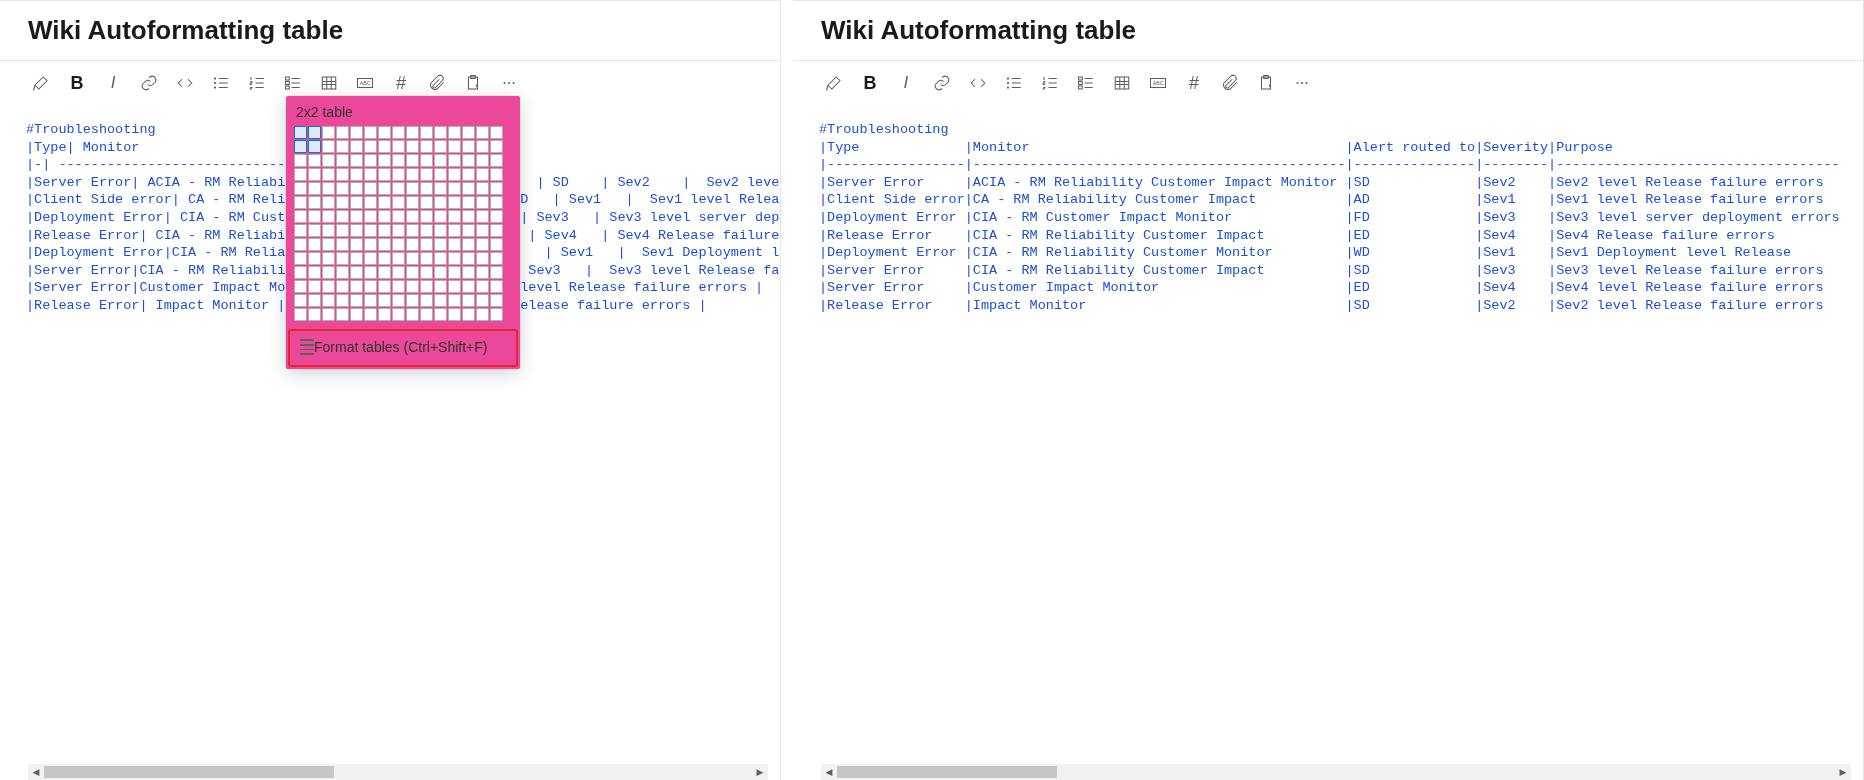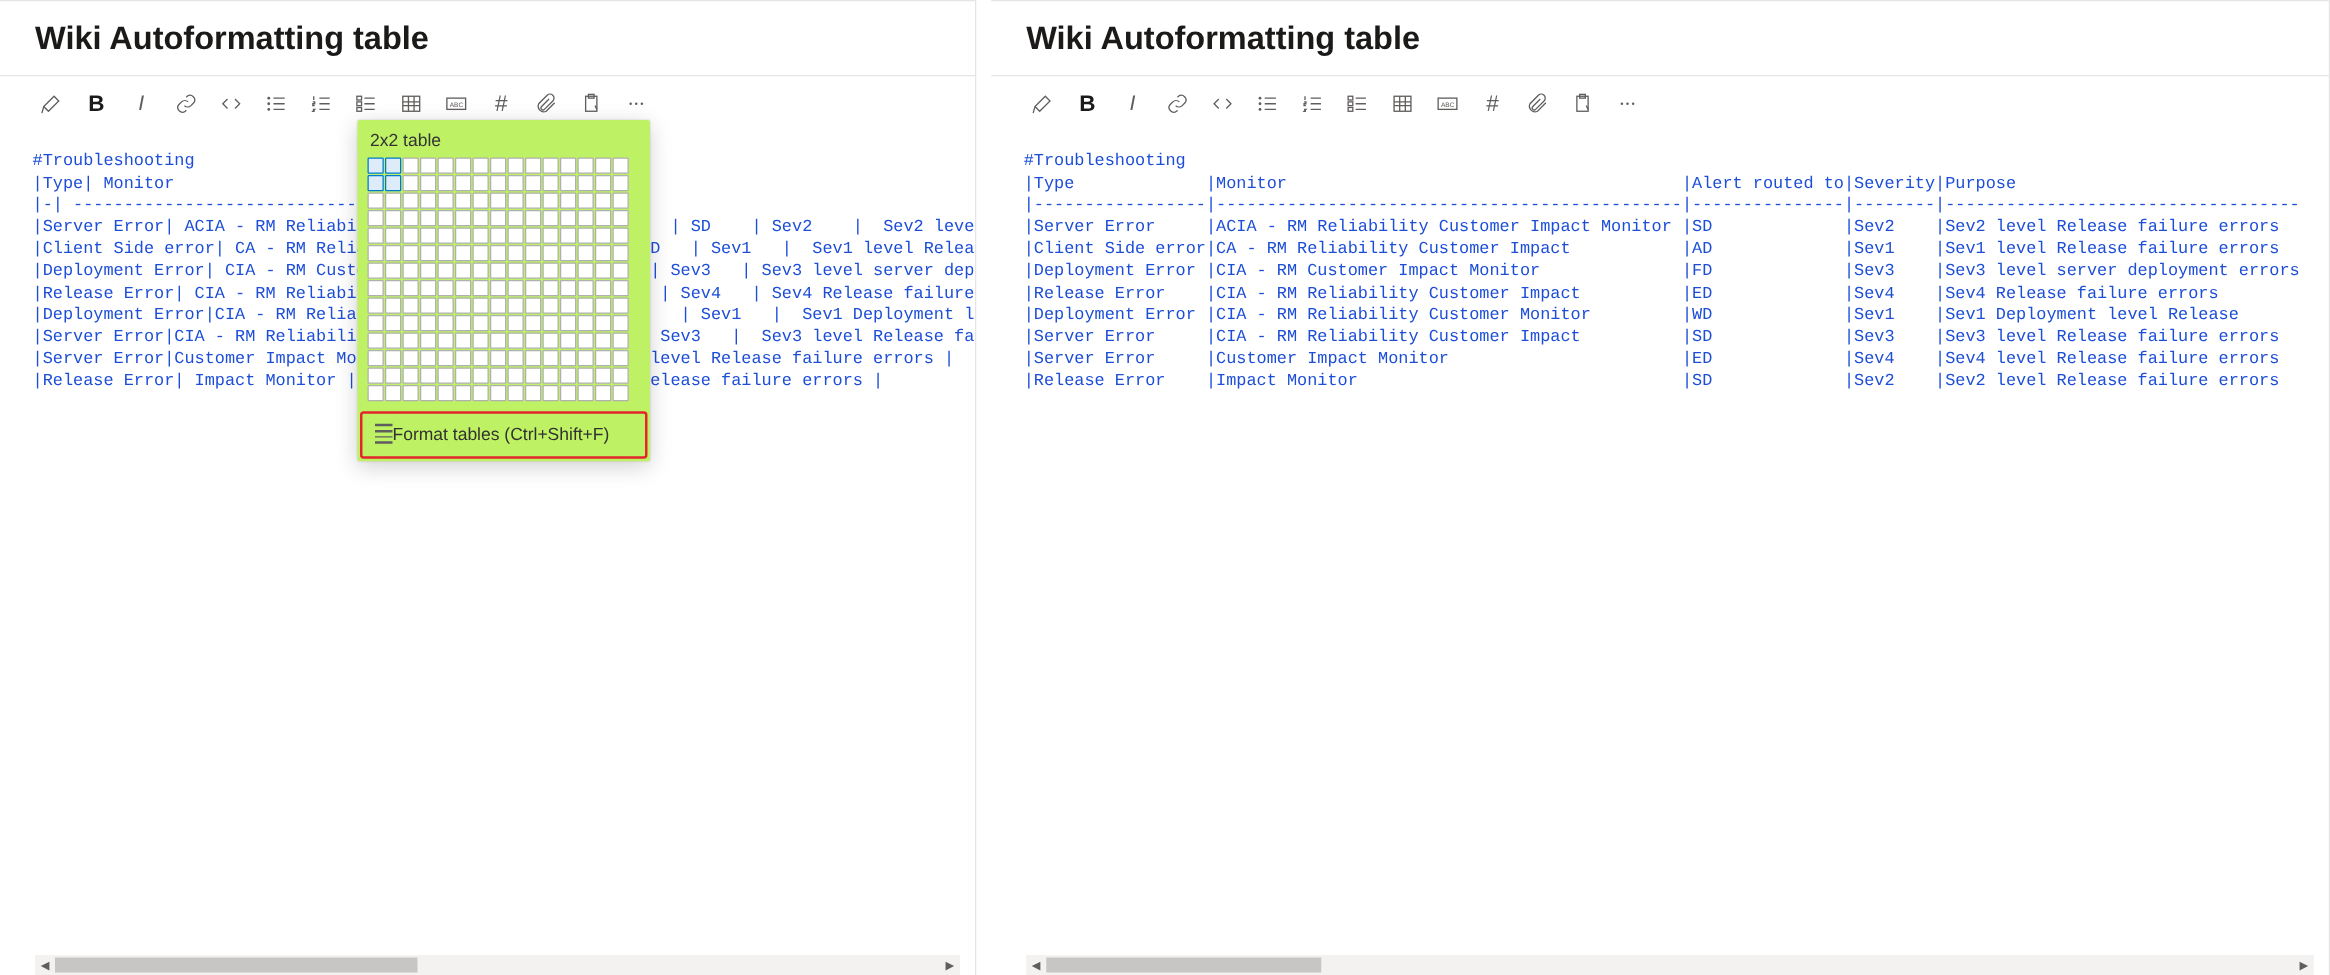--- a/index.html
+++ b/index.html
@@ -80,7 +80,7 @@
     top: 96px;
     left: 286px;
     width: 234px;
-    background: #bef264;
+    background: #ec4899;
     box-shadow: 0 4px 18px rgba(0,0,0,0.18), 0 0 0 1px rgba(0,0,0,0.05);
     border-radius: 2px;
     z-index: 10;

